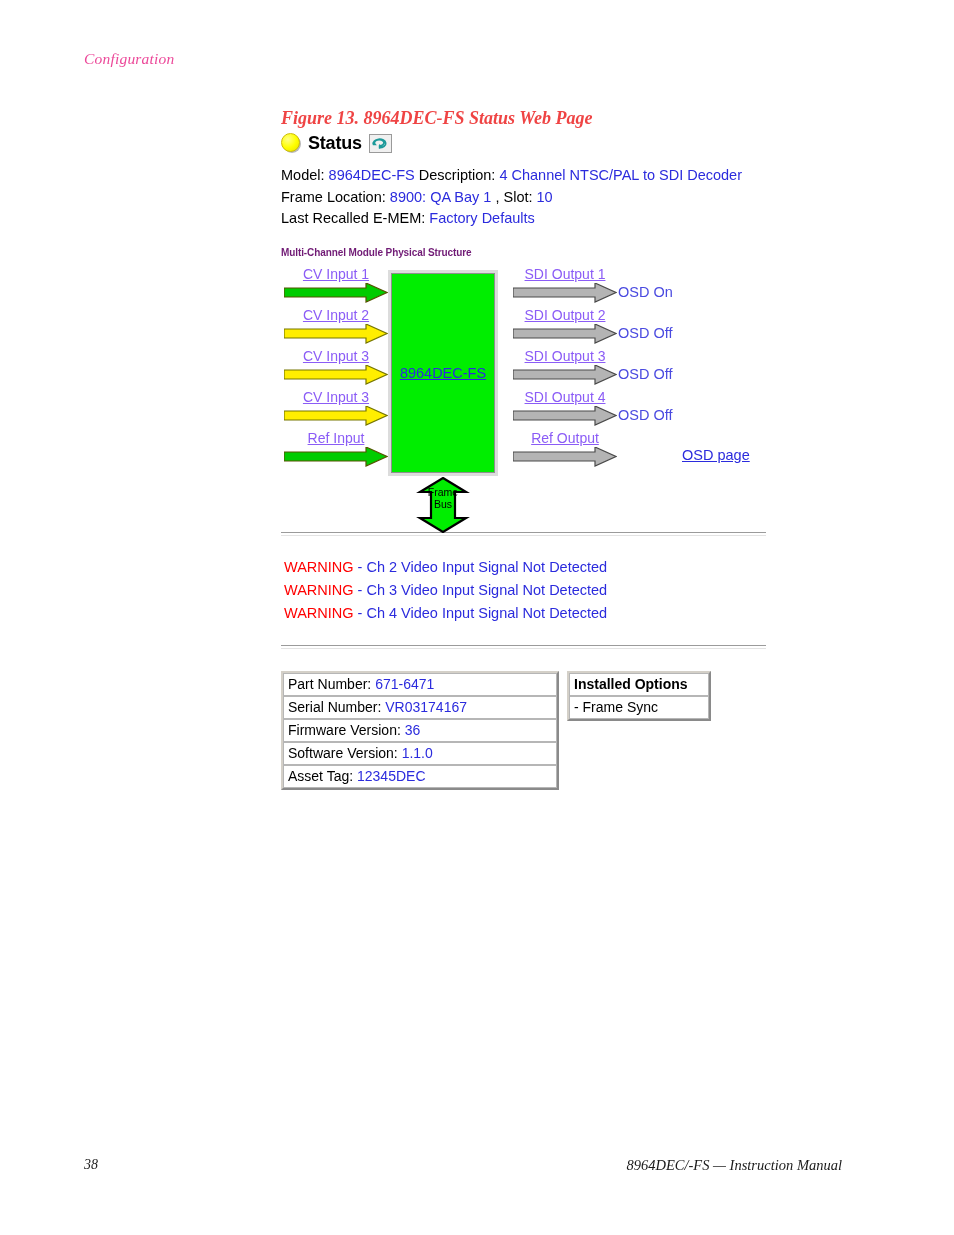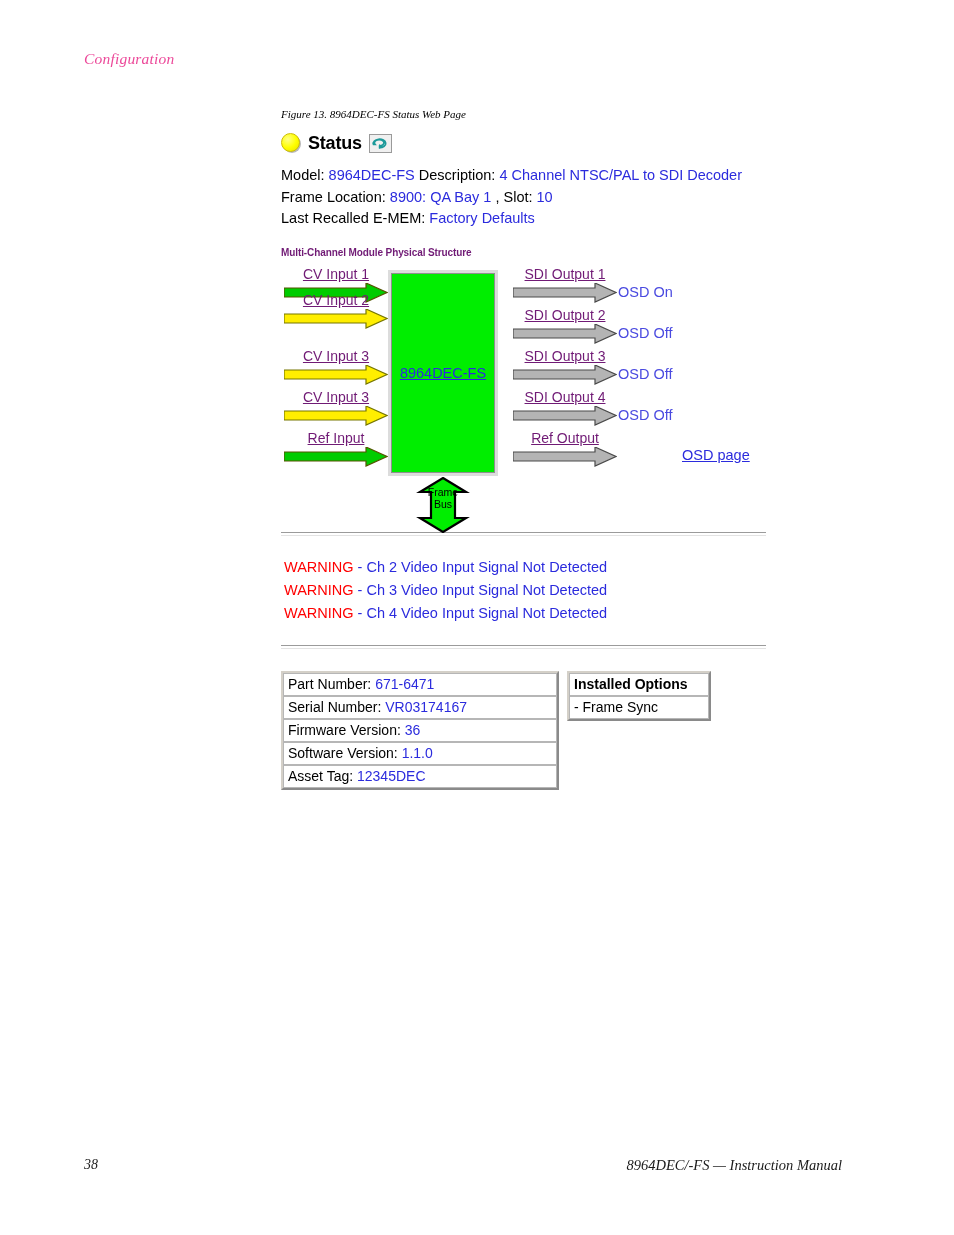--- a/index.html
+++ b/index.html
@@ -53,9 +53,10 @@
     top: 108px;
     font-family: "Liberation Serif", serif;
     font-style: italic;
-    font-size: 11px;
-    color: #000000;
-    white-space: nowrap;
+    font-size: 18px;
+    color: #ef4444;
+    white-space: nowrap;
+    font-weight: bold;
   }
 
   

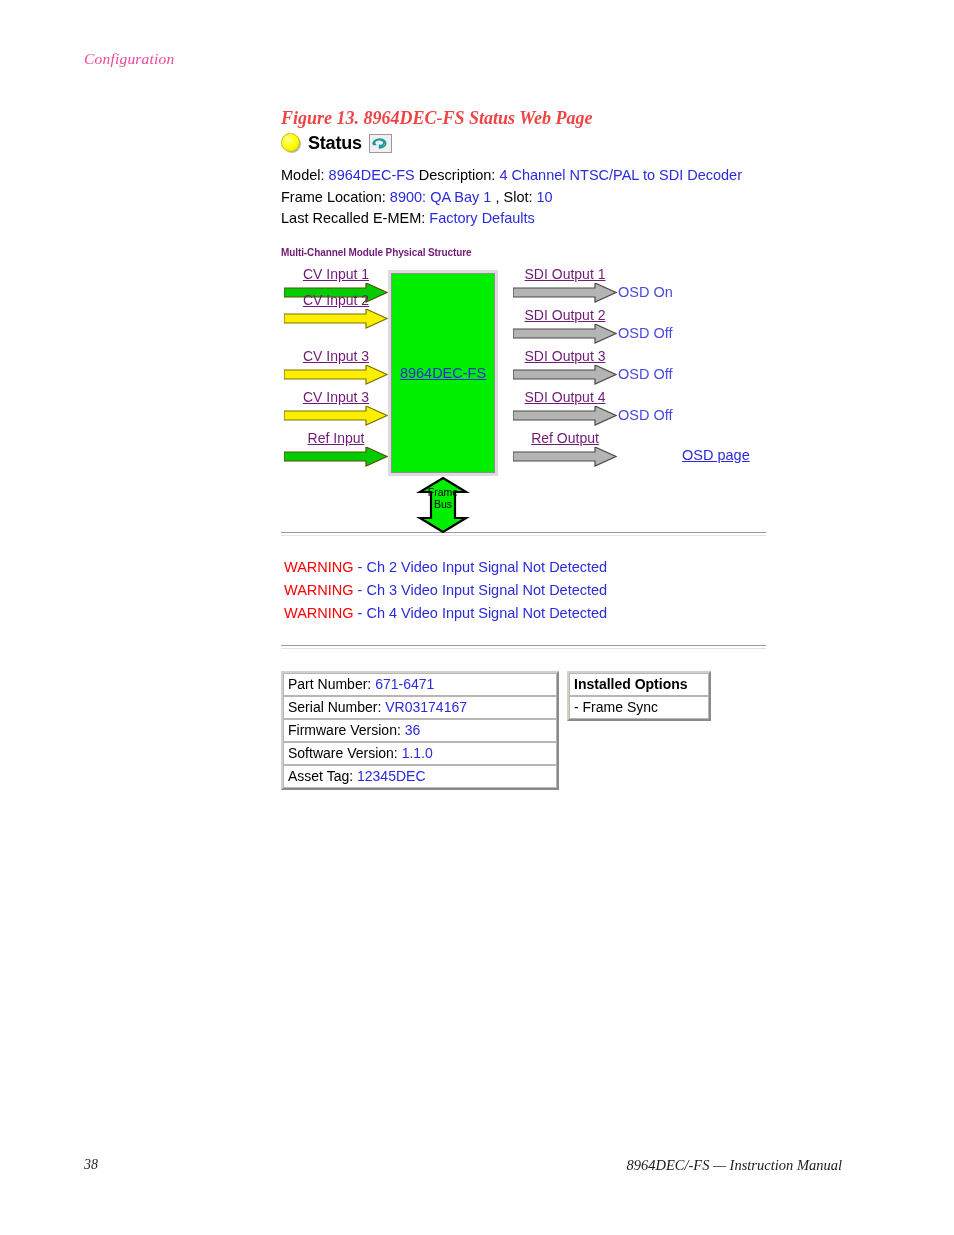--- a/index.html
+++ b/index.html
@@ -170,7 +170,7 @@
   }
   .port .plabel {
     font-size: 14px;
-    color: #701a75;
+    color: #8b5cf6;
     text-decoration: underline;
     text-align: center;
     line-height: 17px;

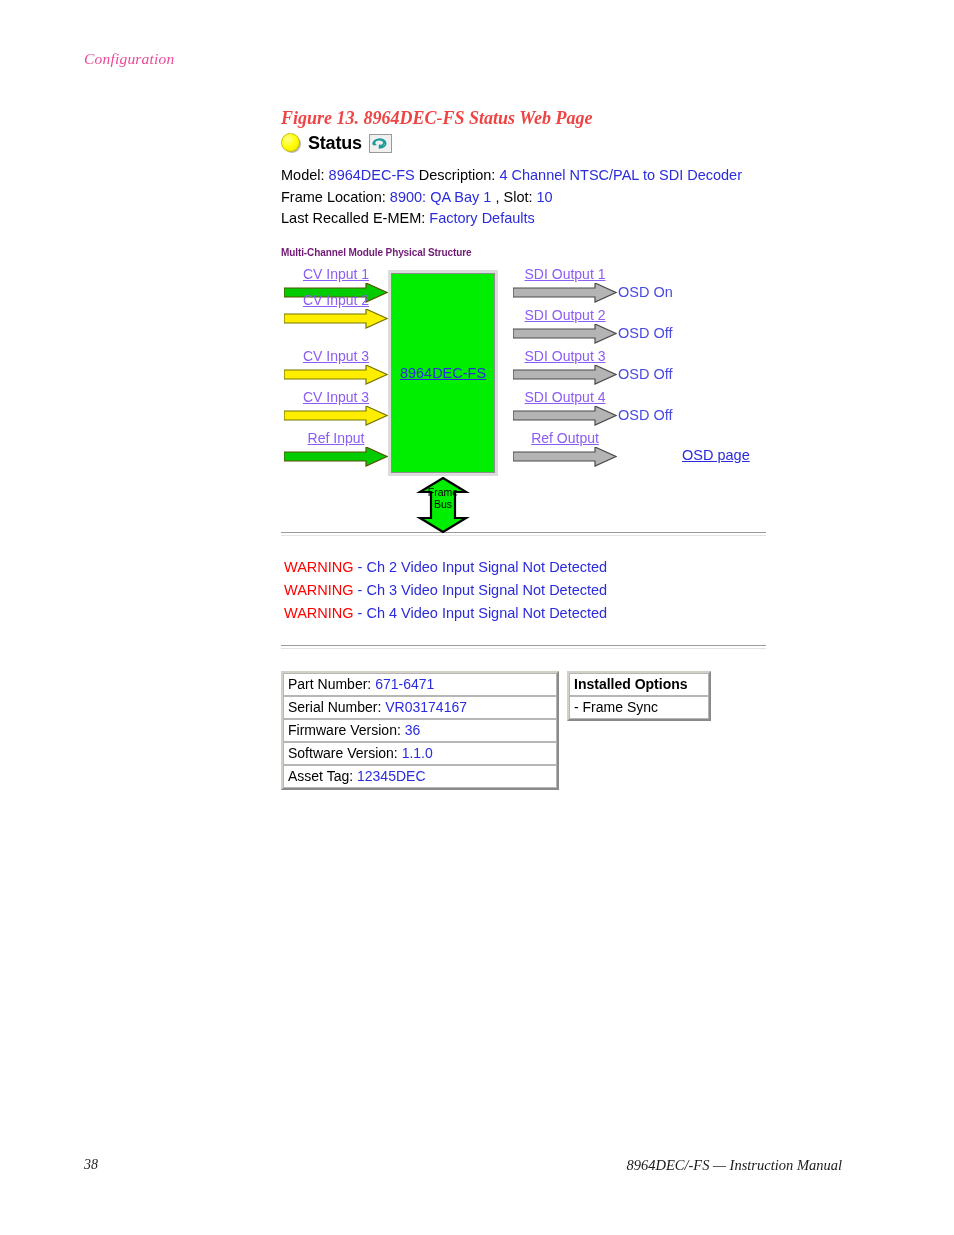--- a/index.html
+++ b/index.html
@@ -315,7 +315,7 @@
         <path d="M0 5 L82 5 L82 0 L103 9.5 L82 19 L82 14 L0 14 Z" fill="#00cc00" stroke="#555500" stroke-width="1.2"></path>
       </svg>
     </div>
-    <div class="port" style="left:3px; top:30px;">
+    <div class="port" style="left:3px; top:45px;">
       <div class="plabel">CV Input 2</div>
       <svg class="arrow" width="104" height="20" viewBox="0 0 104 20">
         <path d="M0 5 L82 5 L82 0 L103 9.5 L82 19 L82 14 L0 14 Z" fill="#ffee00" stroke="#777700" stroke-width="1.2"></path>

